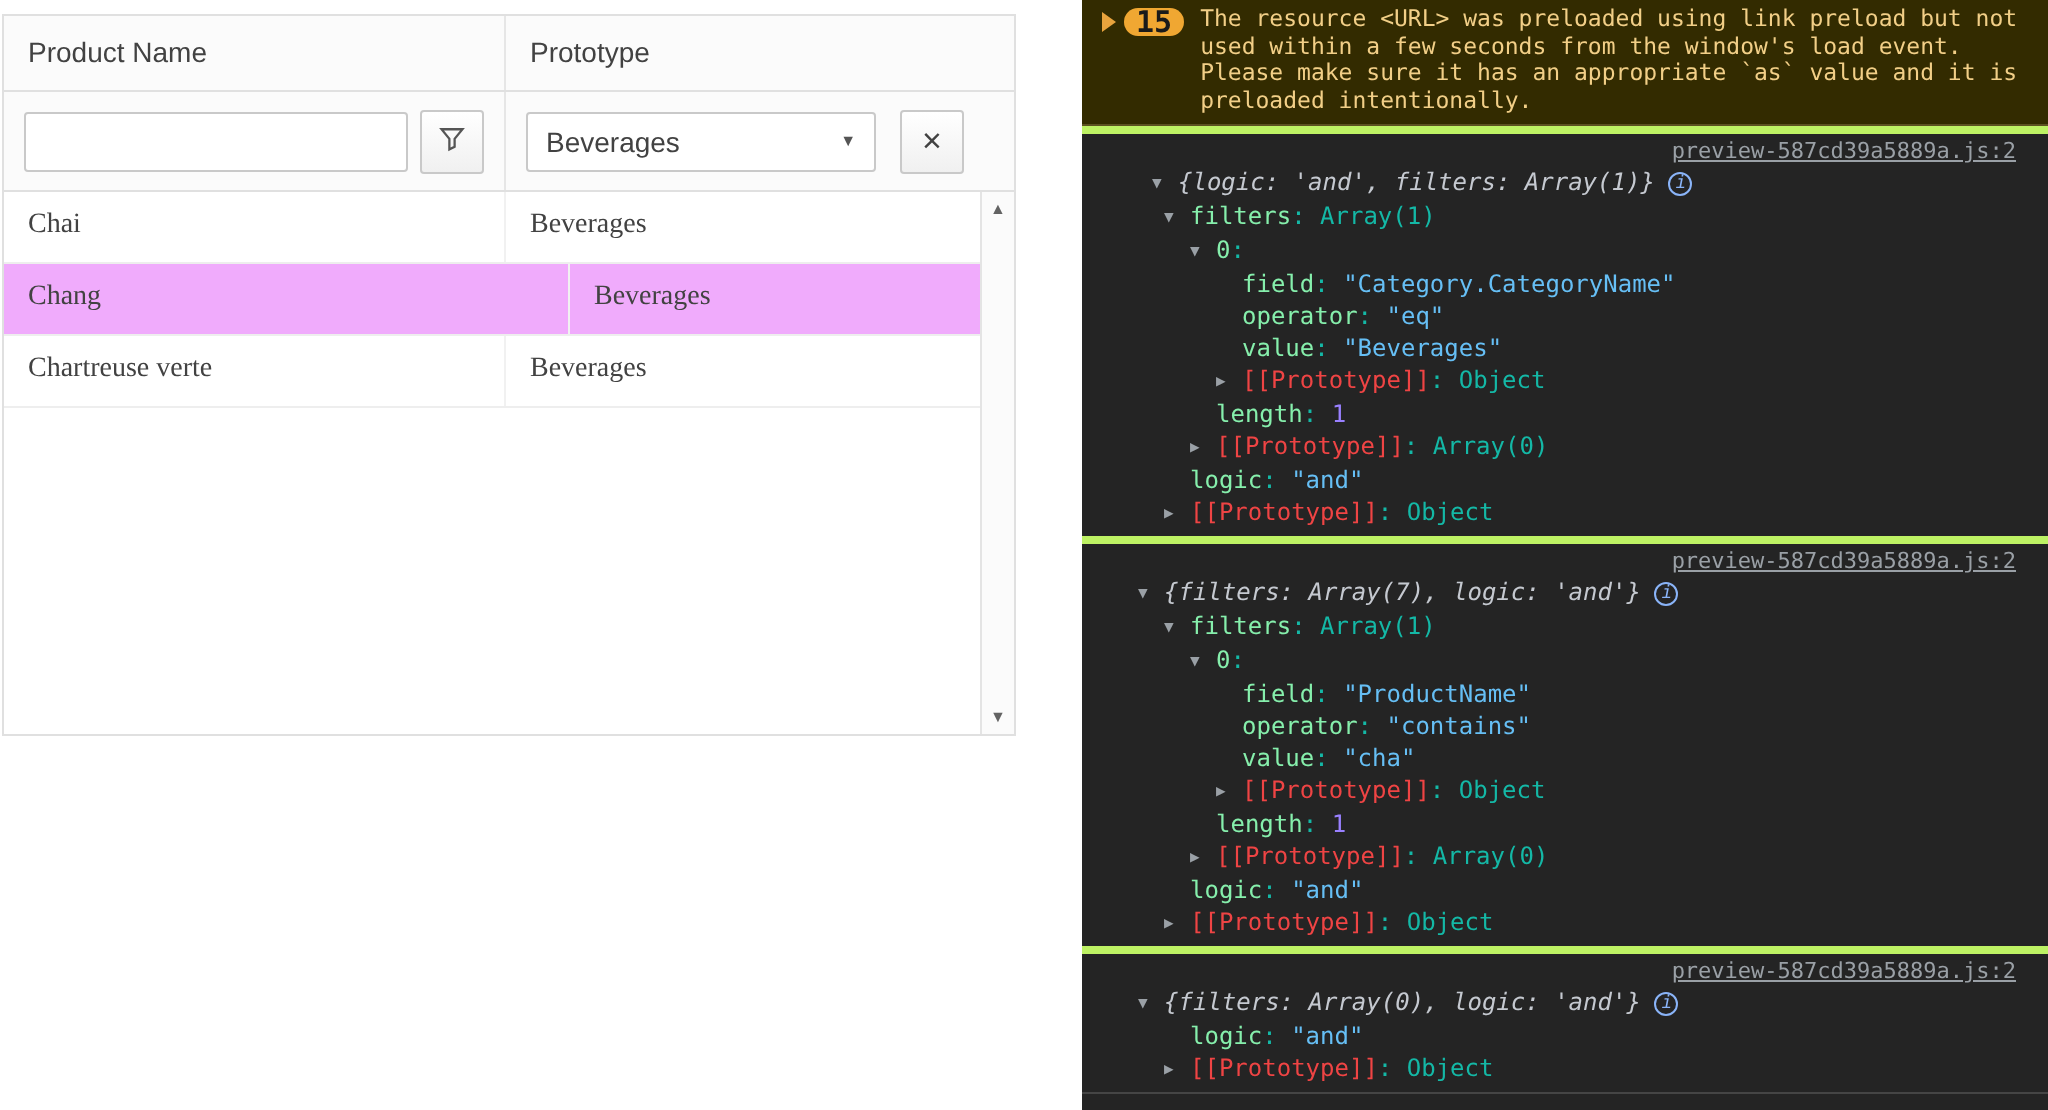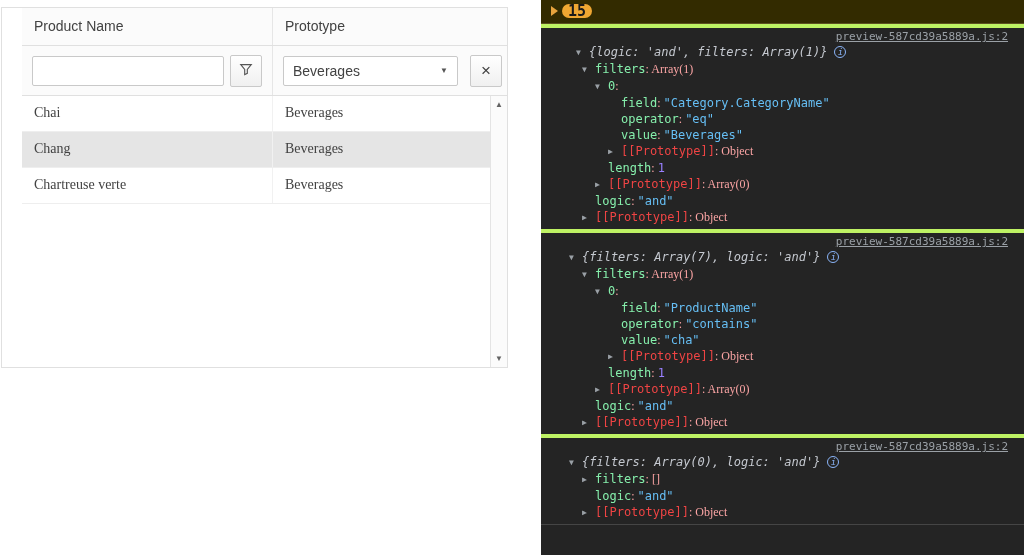--- a/index.html
+++ b/index.html
@@ -125,6 +125,7 @@
   <div class="warning">
     <span class="warn-triangle"></span>
     <span class="warn-badge">15</span>
+    <div class="warn-text">The resource &lt;URL&gt; was preloaded using link preload but not used within a few seconds from the window's load event. Please make sure it has an appropriate `as` value and it is preloaded intentionally.</div>
   </div>
 
   <div>

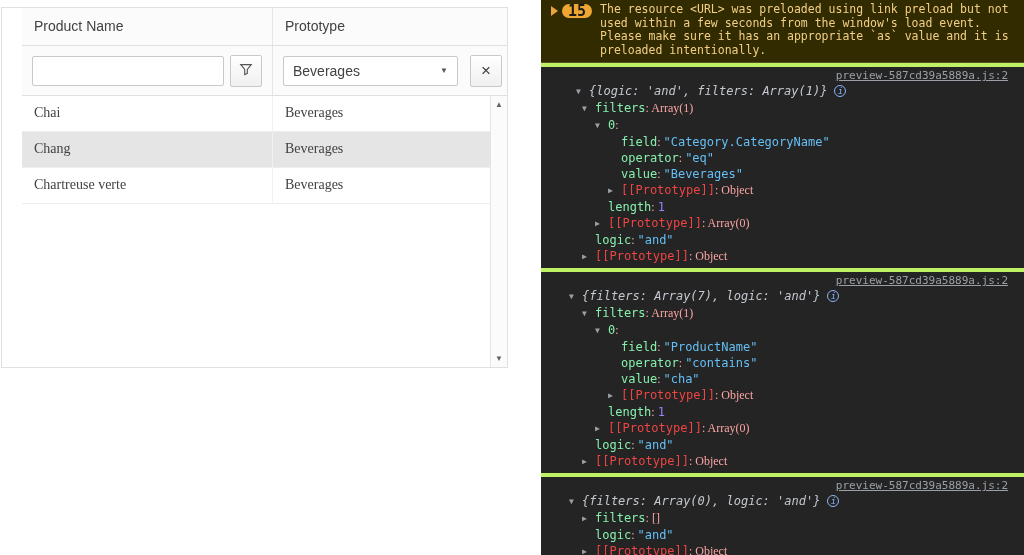--- a/index.html
+++ b/index.html
@@ -9,7 +9,7 @@
   
   .left-panel { width:541px; height:555px; background:#fff; position:relative; }
   .grid { position:absolute; left:1px; top:7px; width:507px; height:361px;
-          border:1px solid #e0e0e0; background:#fff; color:#424242; font-size:14px;padding-left:20px; }
+          border:1px solid #e0e0e0; background:#fff; color:#424242; font-size:14px; }
   .grid-header { display:flex; height:38px; background:#fbfbfb; border-bottom:1px solid #e0e0e0; }
   .hcell { padding:10px 12px; }
   .col1 { width:250px; flex:none; }

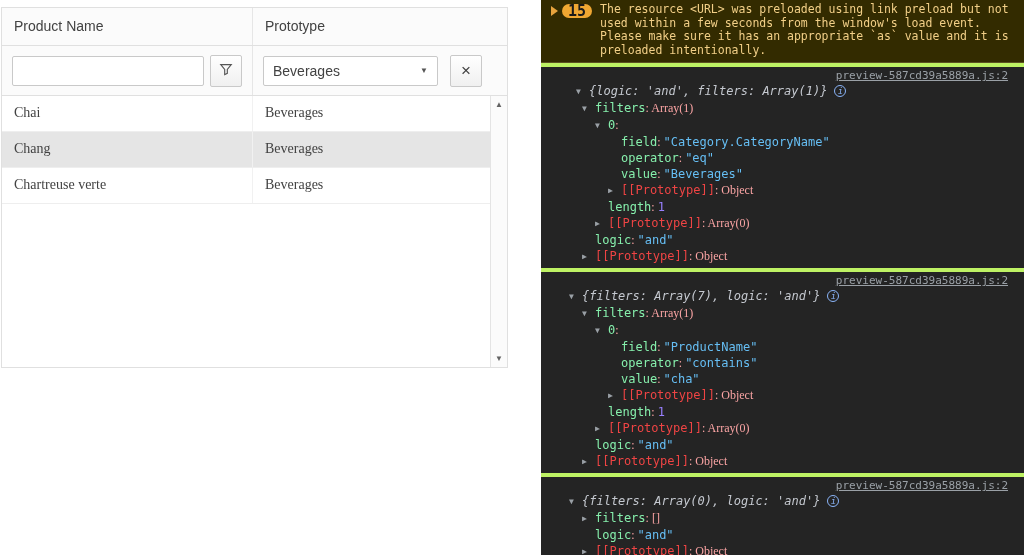--- a/index.html
+++ b/index.html
@@ -57,7 +57,7 @@
   .t-key { color:#86efac; }
   .t-str { color:#66bff5; }
   .t-num { color:#9980ff; }
-  .t-plain { color:#fca5a5;font-family:Liberation Serif, serif; }
+  .t-plain { color:#14b8a6; }
   .t-proto { color:#ef4444; }
   .info-icon { display:inline-block; width:12px; height:12px; line-height:11px; text-align:center;
                border:1px solid #8ab4f8; border-radius:50%; color:#8ab4f8; font-size:9px;

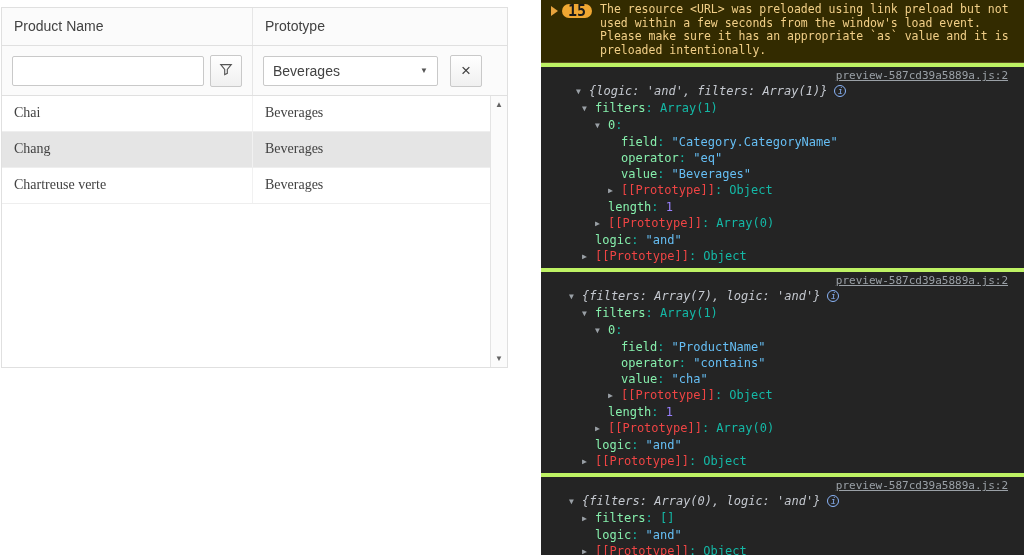--- a/index.html
+++ b/index.html
@@ -30,7 +30,7 @@
   .grid-body { position:relative; height:271px; }
   .rows { width:calc(100% - 17px); }
   .grid-row { display:flex; height:36px; border-bottom:1px solid #eeeeee; background:#fff; }
-  .grid-row.alt { background:#e5e5e5; }
+  .grid-row.alt { background:#f0abfc;gap:32px; }
   .grid-row .cell { padding:9px 12px;font-family:Liberation Serif, serif; }
   .grid-row .col2 { border-left:1px solid #f1f1f1; }
   .vscroll { position:absolute; top:0; right:0; bottom:0; width:17px;

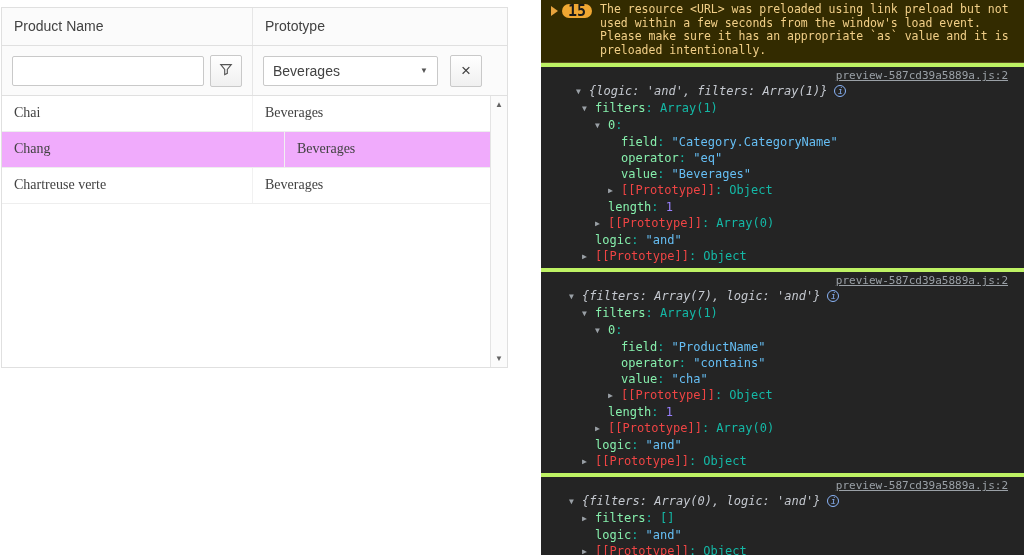--- a/index.html
+++ b/index.html
@@ -160,7 +160,6 @@
       <div class="console-entry">
         <div class="link-row"><span class="src-link">preview-587cd39a5889a.js:2</span></div>
         <div class="tree-line" style="padding-left: 28px;"><span class="tw">▼</span><span class="t-preview">{filters: Array(0), logic: 'and'}</span><span class="info-icon">i</span></div>
-        <div class="tree-line" style="padding-left: 41px;"><span class="tw">▶</span><span class="t-key">filters</span><span class="t-plain">: []</span></div>
         <div class="tree-line" style="padding-left: 41px;"><span class="tw"></span><span class="t-key">logic</span><span class="t-plain">: </span><span class="t-str">"and"</span></div>
         <div class="tree-line" style="padding-left: 41px;"><span class="tw">▶</span><span class="t-proto">[[Prototype]]</span><span class="t-plain">: Object</span></div>
       </div>

